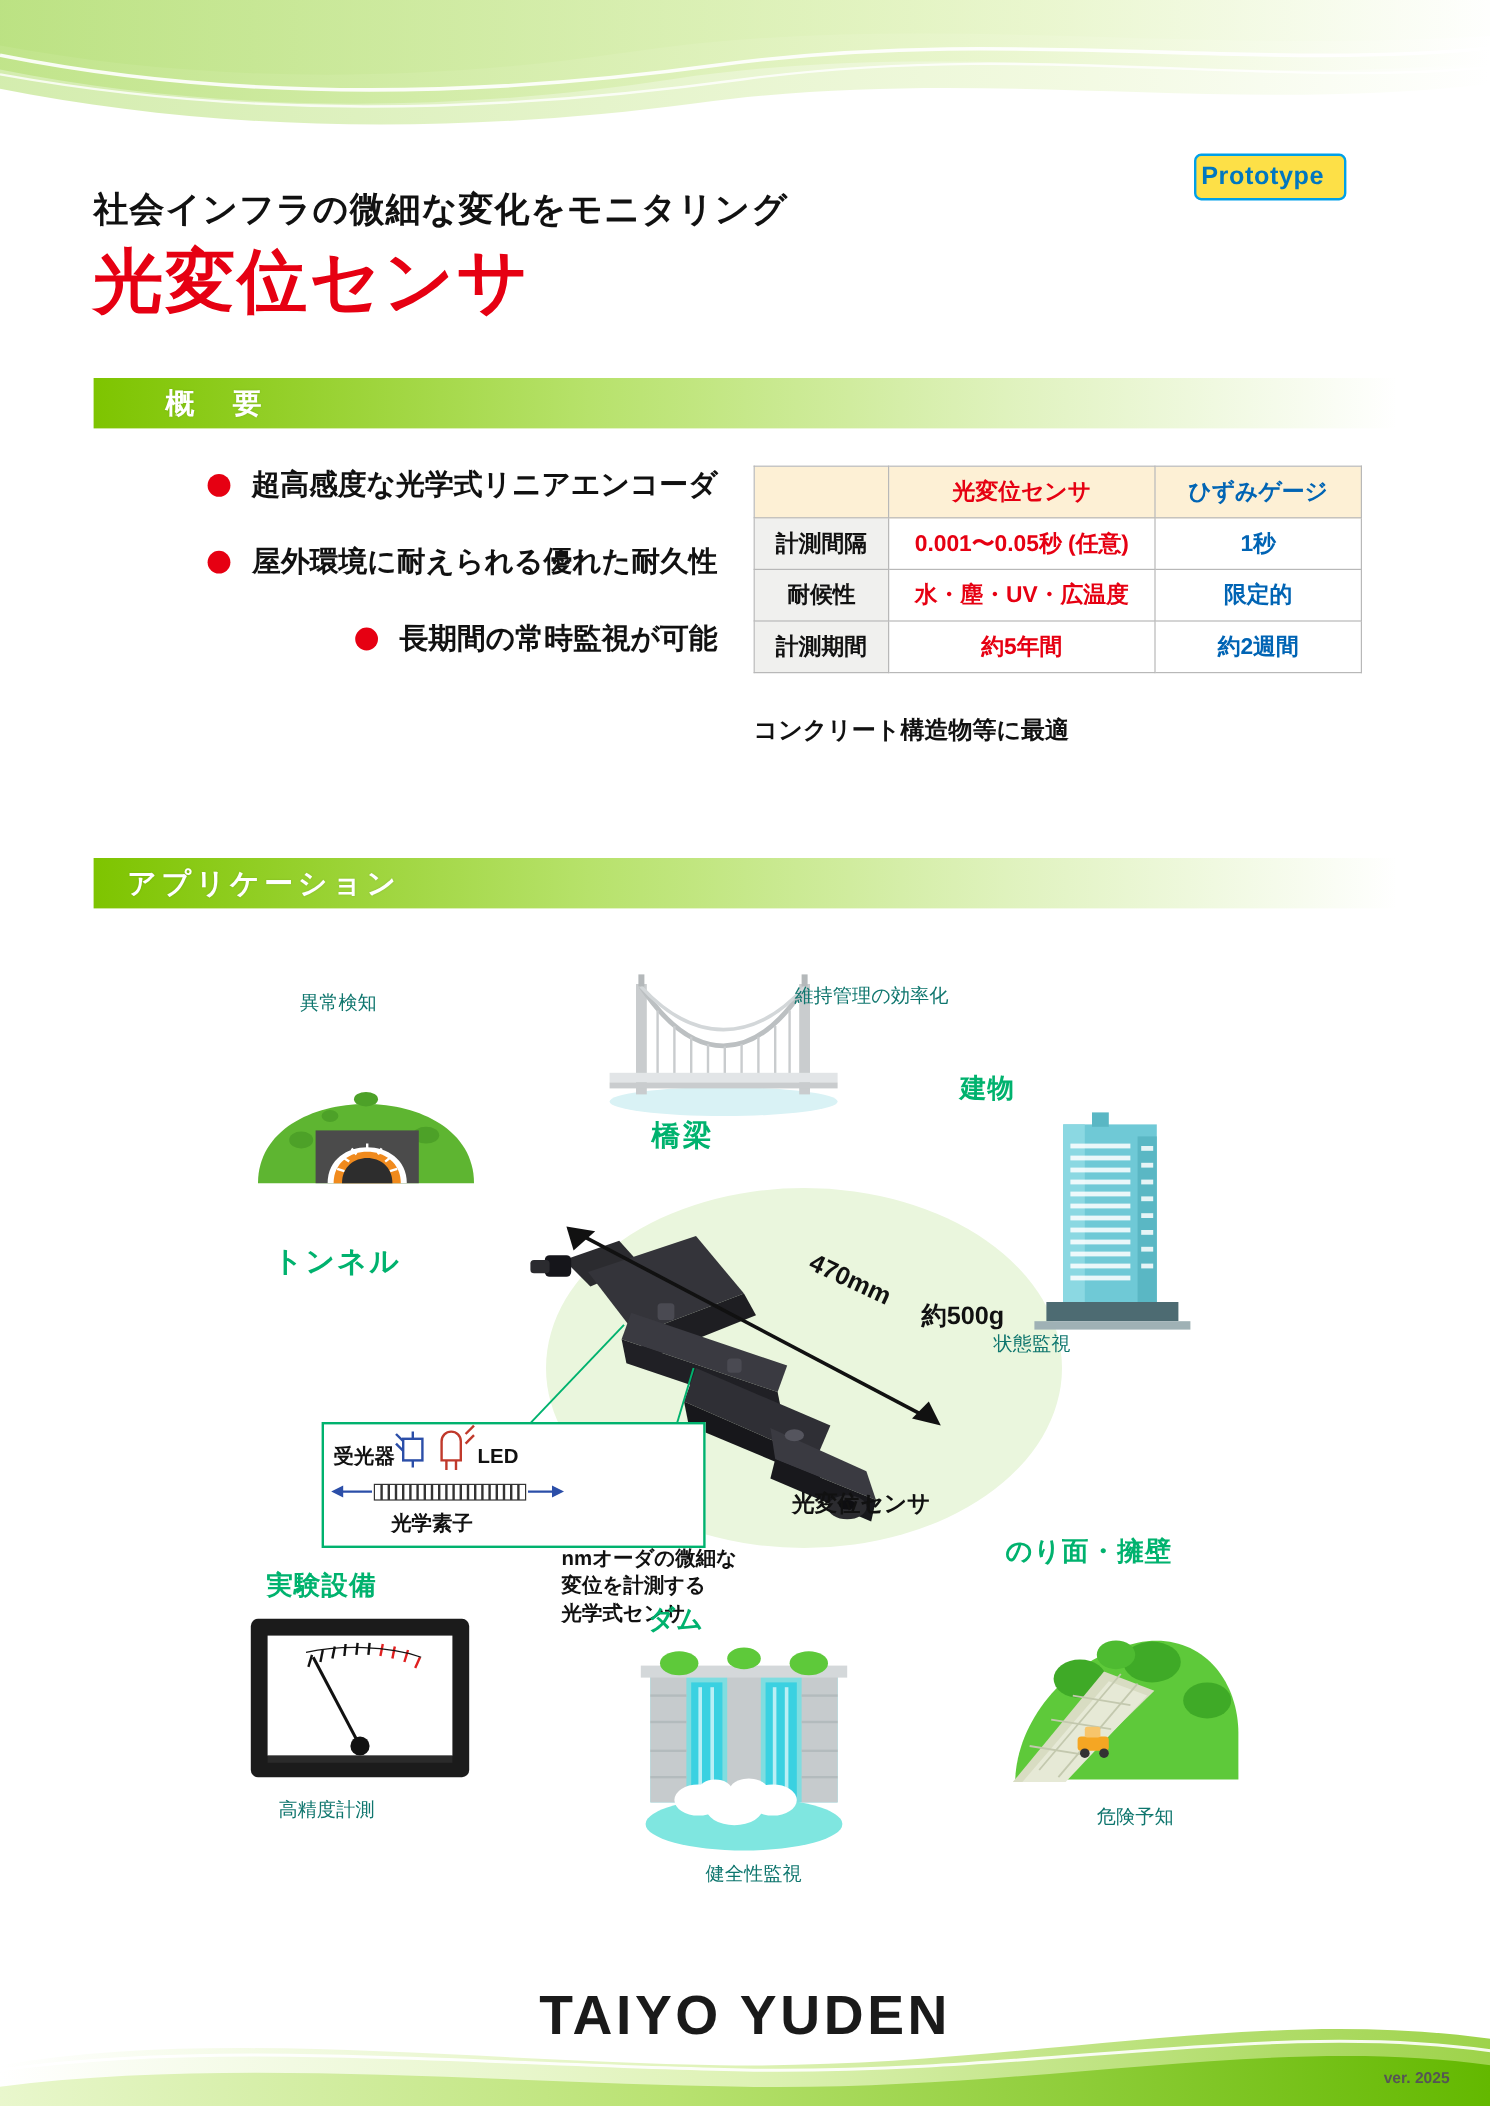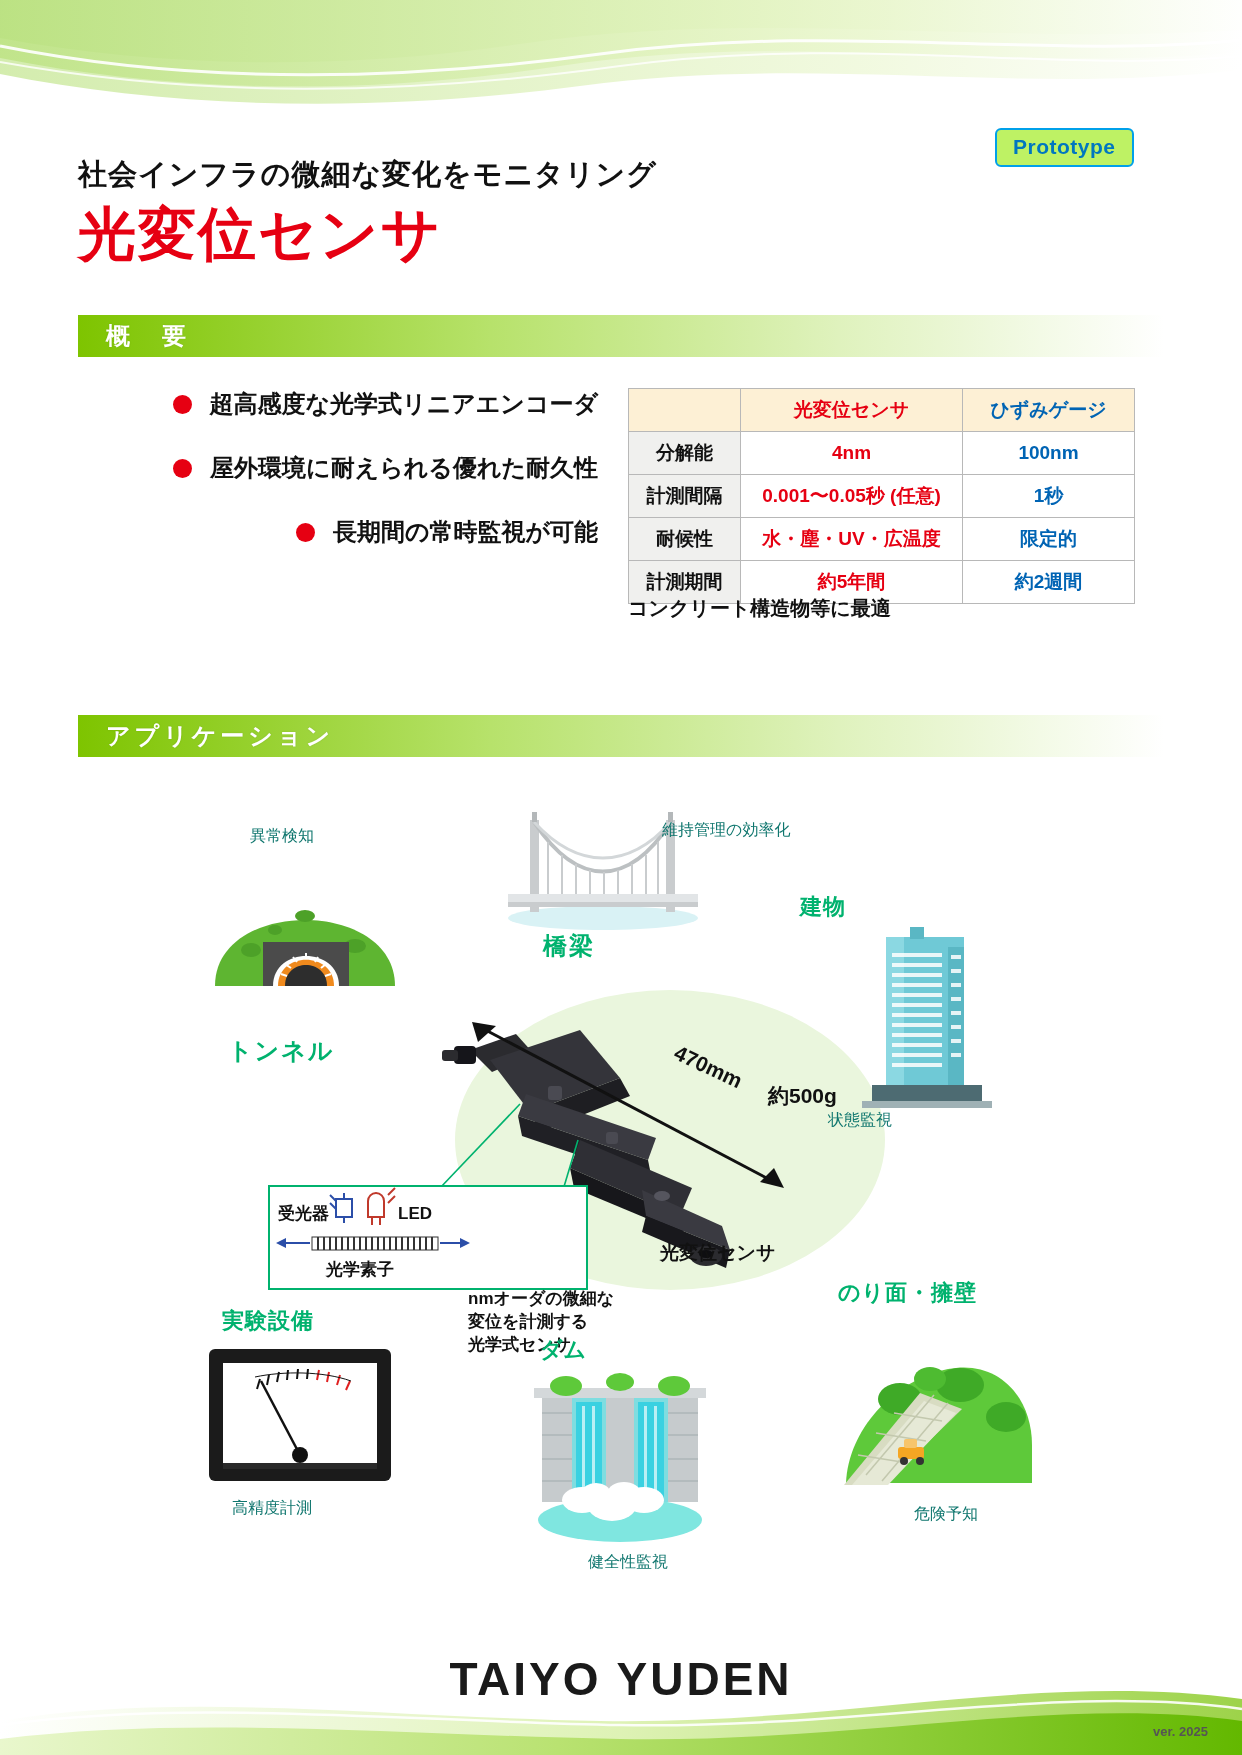--- a/index.html
+++ b/index.html
@@ -20,8 +20,8 @@
   .proto-badge {
     position:absolute; top:128px; left:995px;
     border:2px solid #00a0e9; border-radius:6px;
-    background:#bef264;
-    padding:5px 16px 6px 16px;
+    background:#fde047;
+    padding:5px 16px 6px 4px;
     color:#0077c0; font-weight:bold; font-size:21px;
     letter-spacing:0.5px;
   }

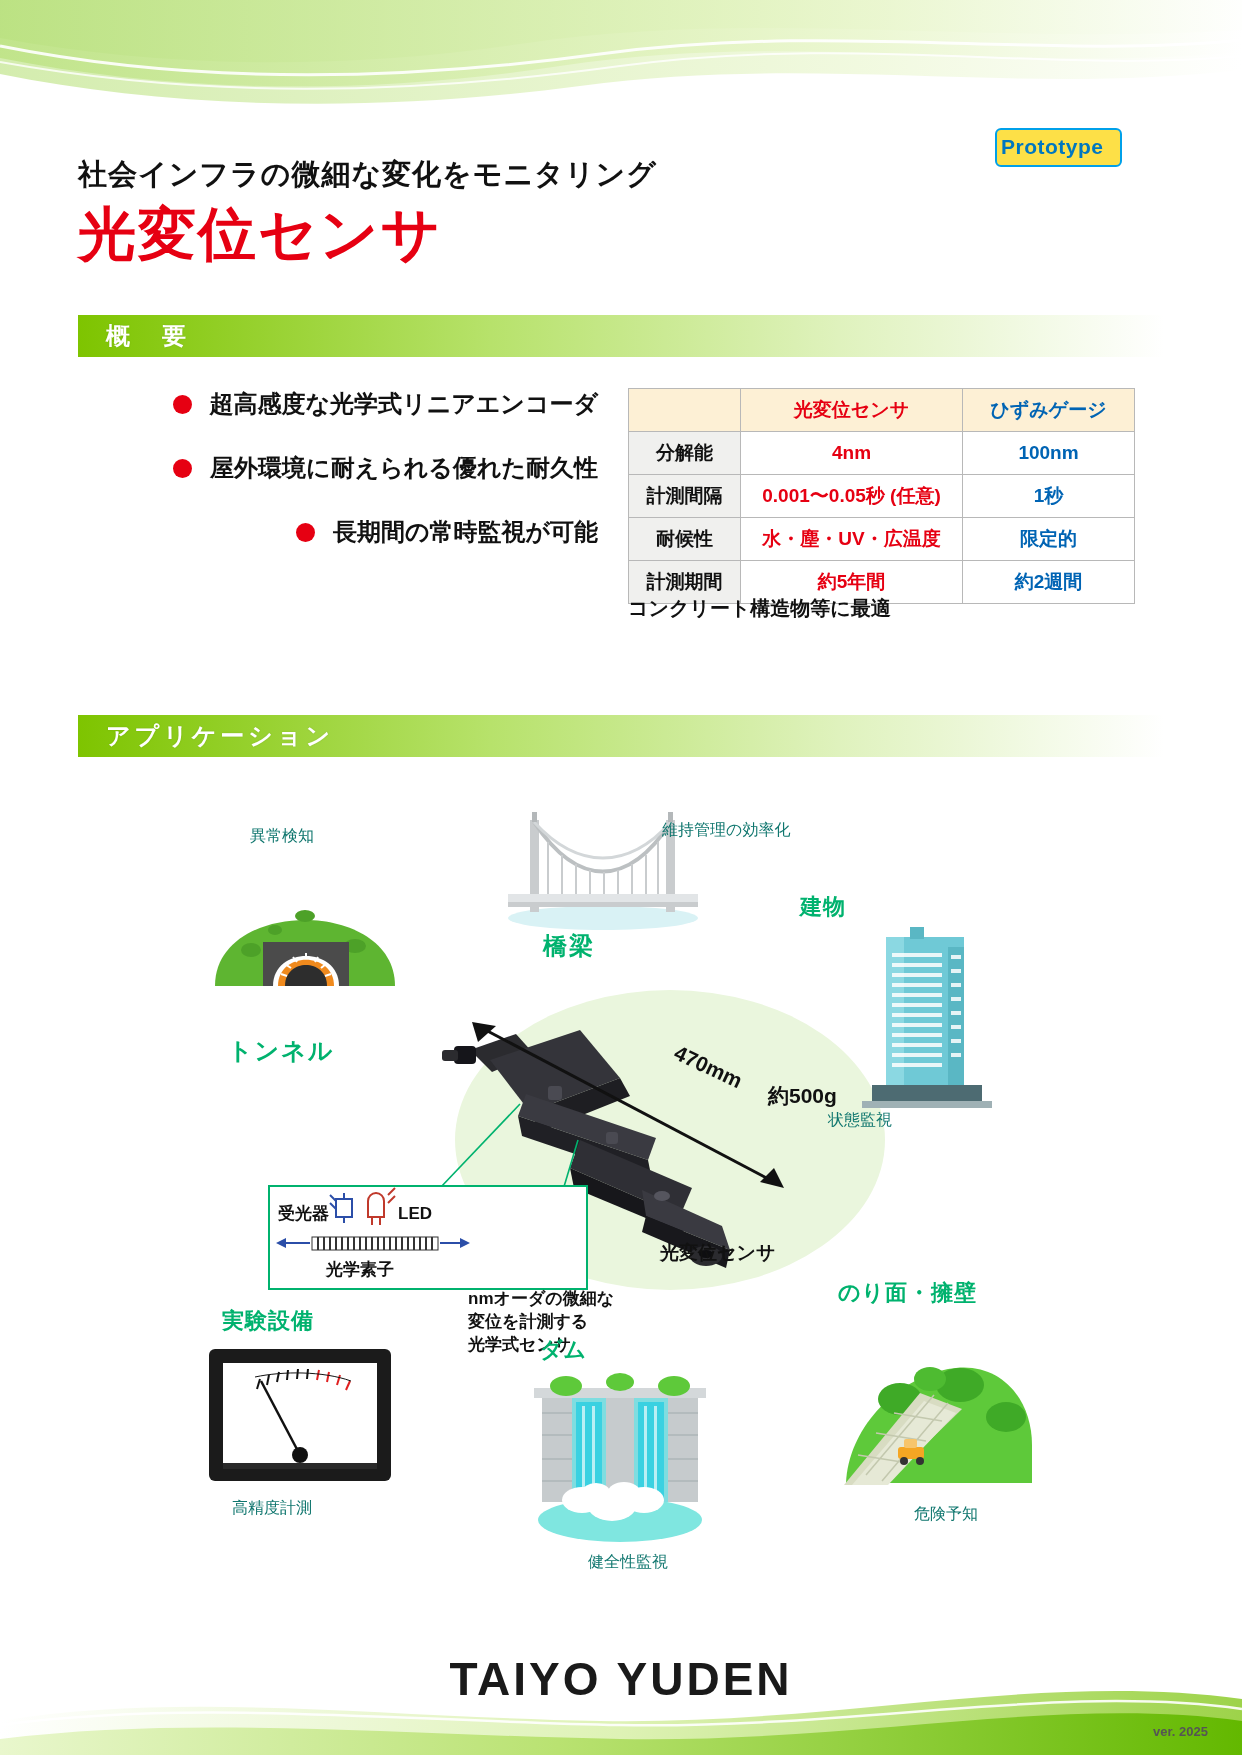--- a/index.html
+++ b/index.html
@@ -46,7 +46,7 @@
     color:#ffffff; font-weight:bold; font-size:24px; padding-left:28px; letter-spacing:4px;
     text-shadow:0 0 2px rgba(0,0,0,0.12);
   }
-  #bar-overview { top:315px; }
+  #bar-overview { top:315px;padding-left:32px; }
   #bar-application { top:715px; }
 
   

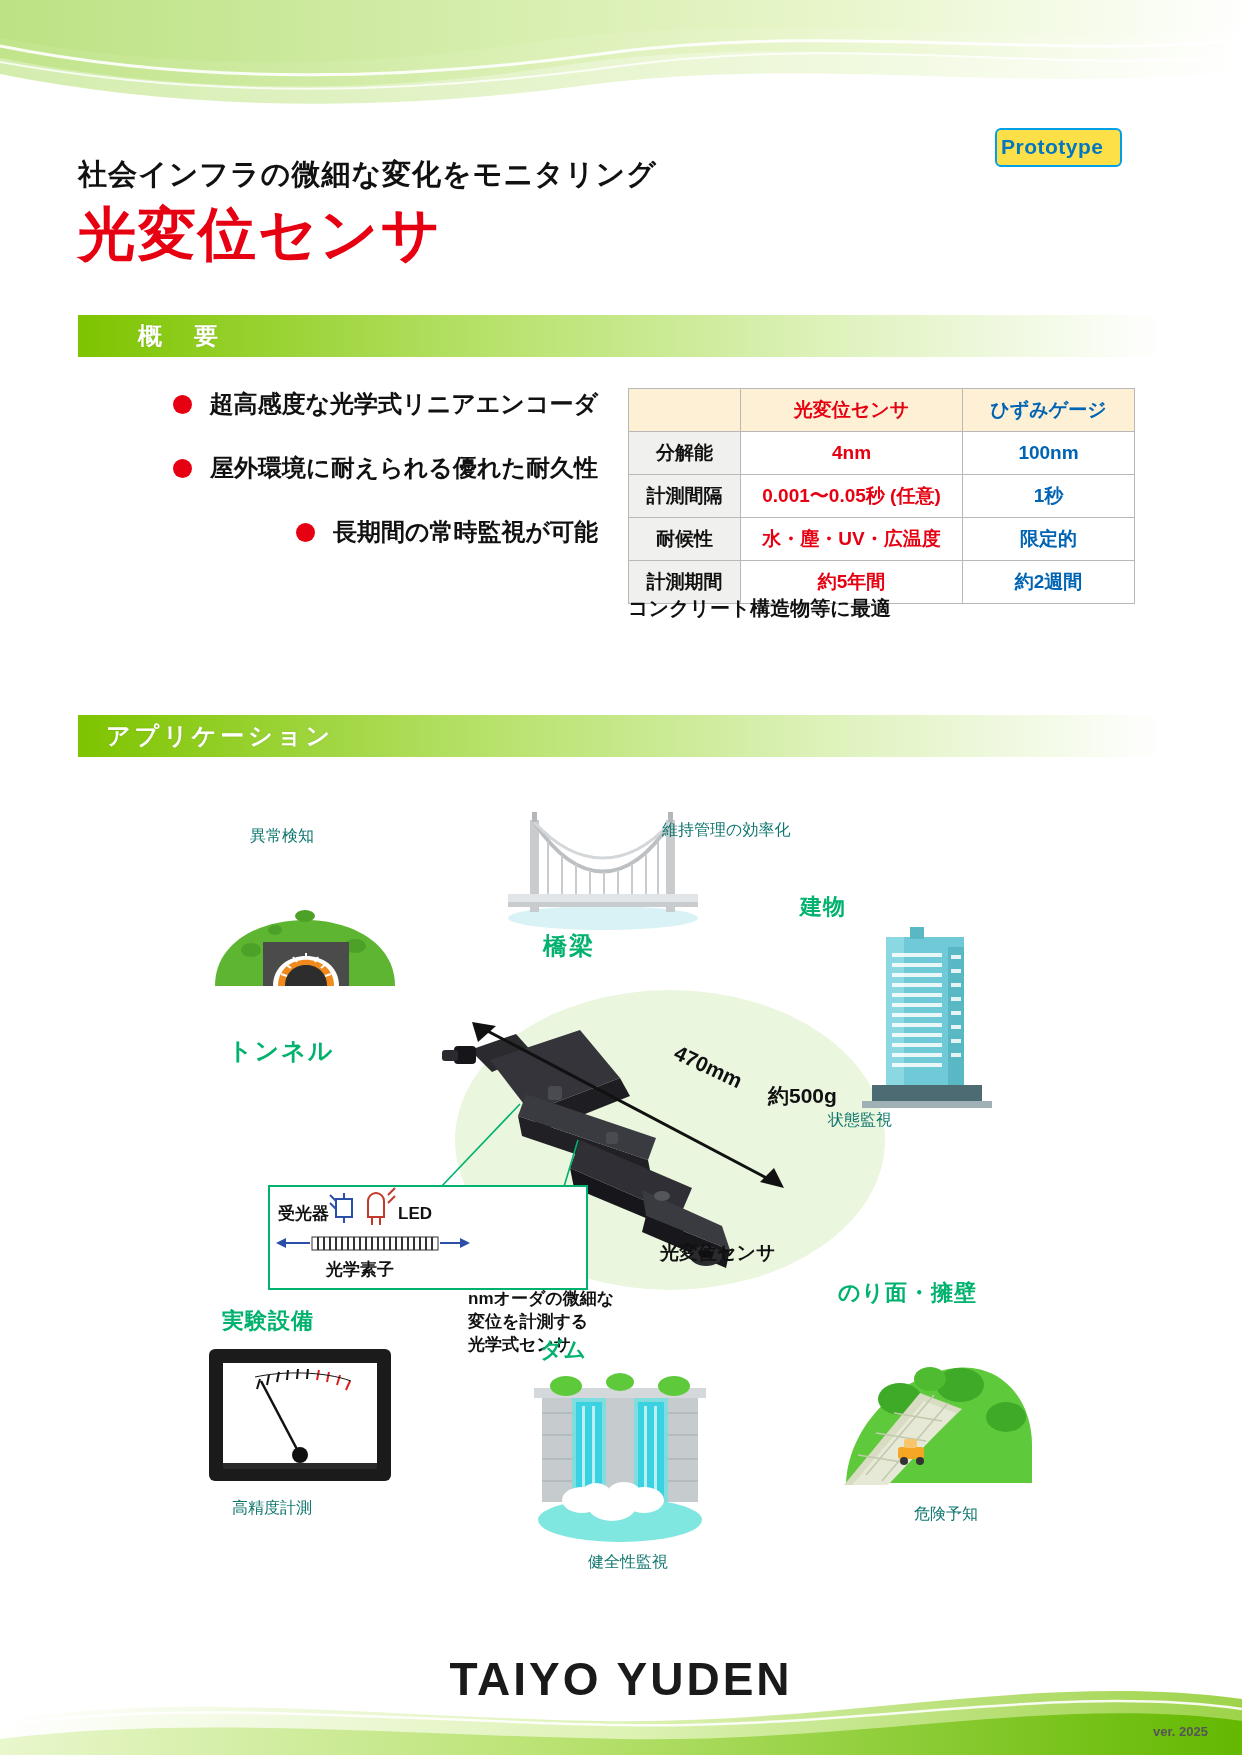--- a/index.html
+++ b/index.html
@@ -175,11 +175,6 @@
     </tr>
   </thead>
   <tbody>
-    <tr>
-      <td class="rowhead">分解能</td>
-      <td class="c1">4nm</td>
-      <td class="c2">100nm</td>
-    </tr>
     <tr>
       <td class="rowhead">計測間隔</td>
       <td class="c1">0.001〜0.05秒 (任意)</td>

